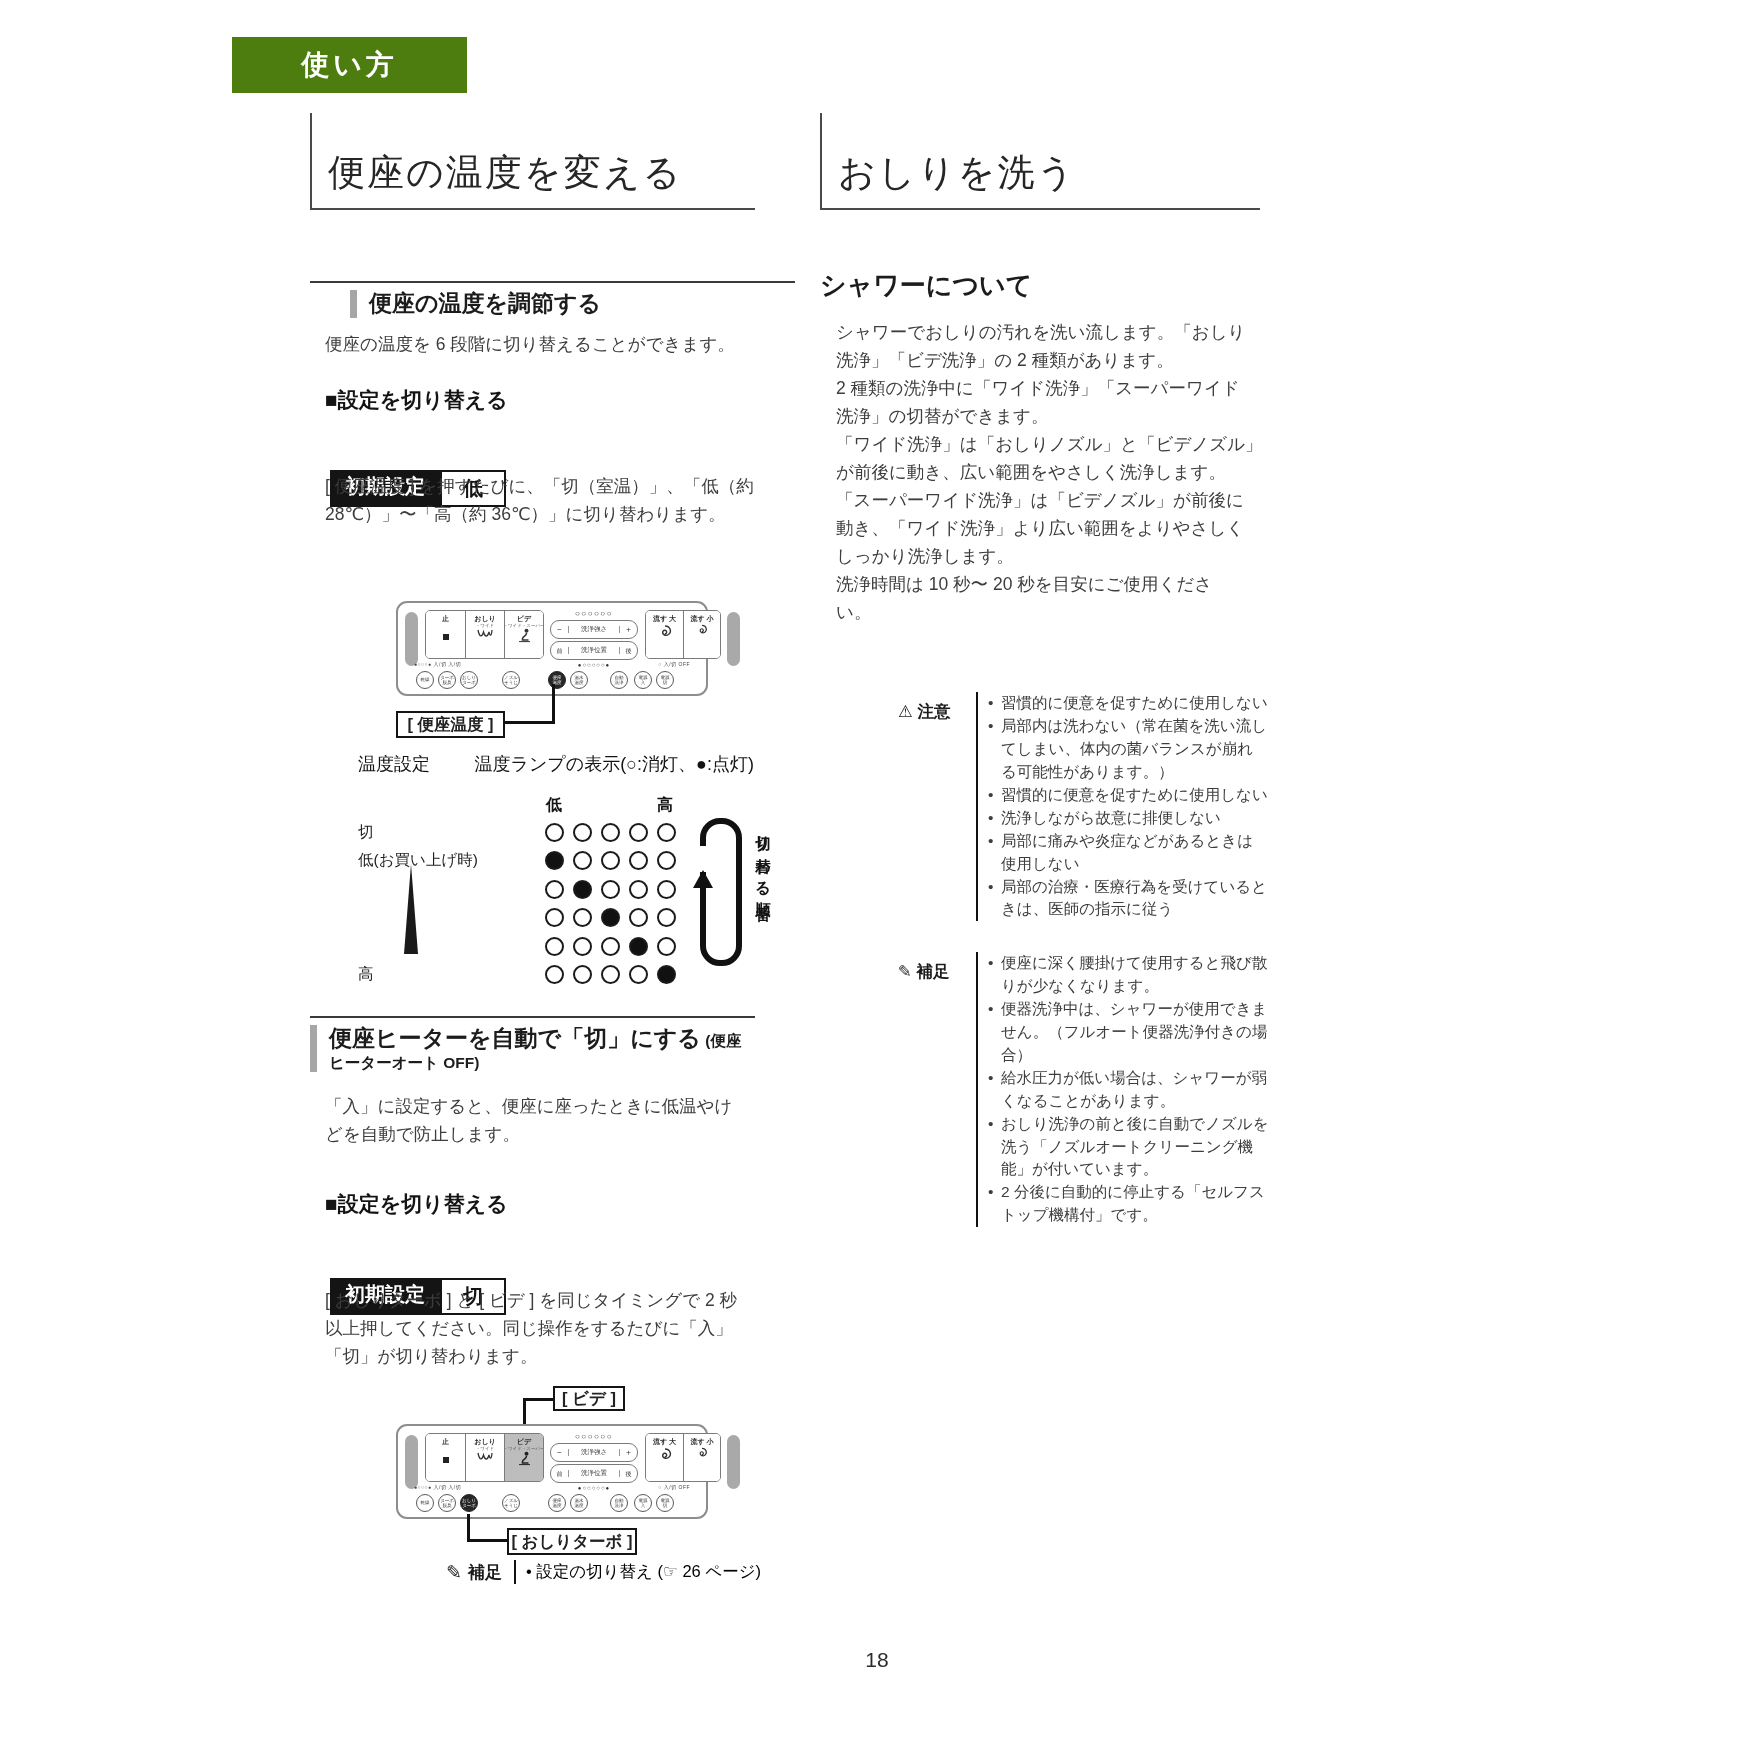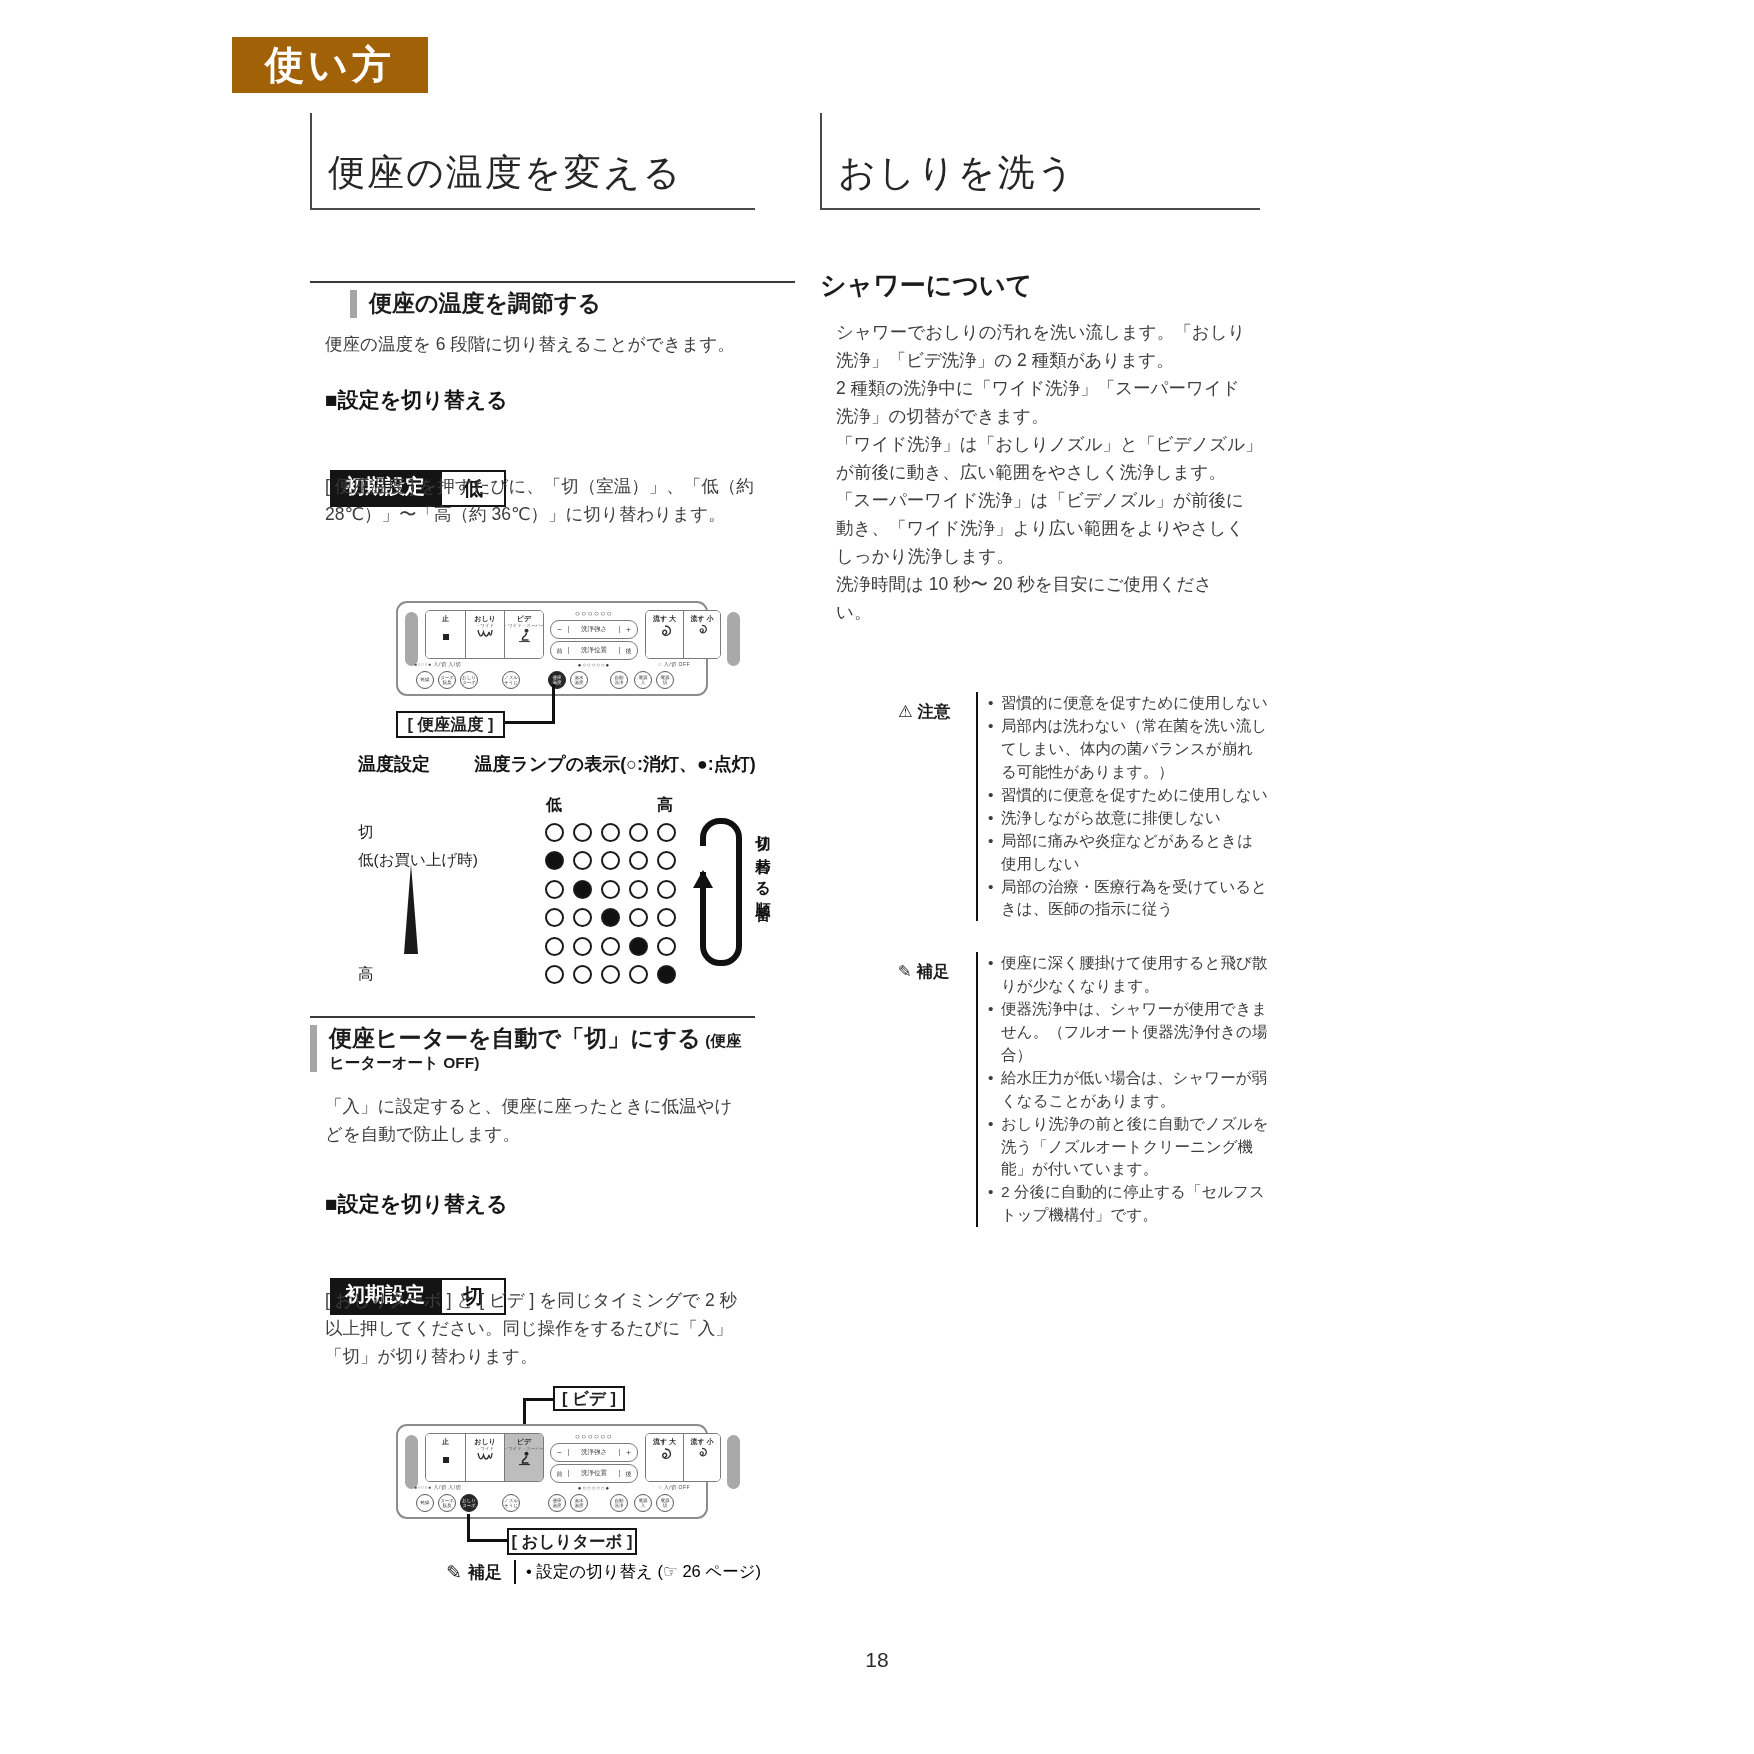--- a/index.html
+++ b/index.html
@@ -11,9 +11,9 @@
   .abs{position:absolute;}
   
   .tag{
-    left:232px;top:37px;width:196px;height:56px;background:#a16207;color:#fff;
+    left:232px;top:37px;width:235px;height:56px;background:#4d7c0f;color:#fff;
     display:flex;align-items:center;justify-content:center;
-    font-size:39px;font-weight:bold;letter-spacing:4px;
+    font-size:28px;font-weight:bold;letter-spacing:4px;
   }
   
   .h1box{

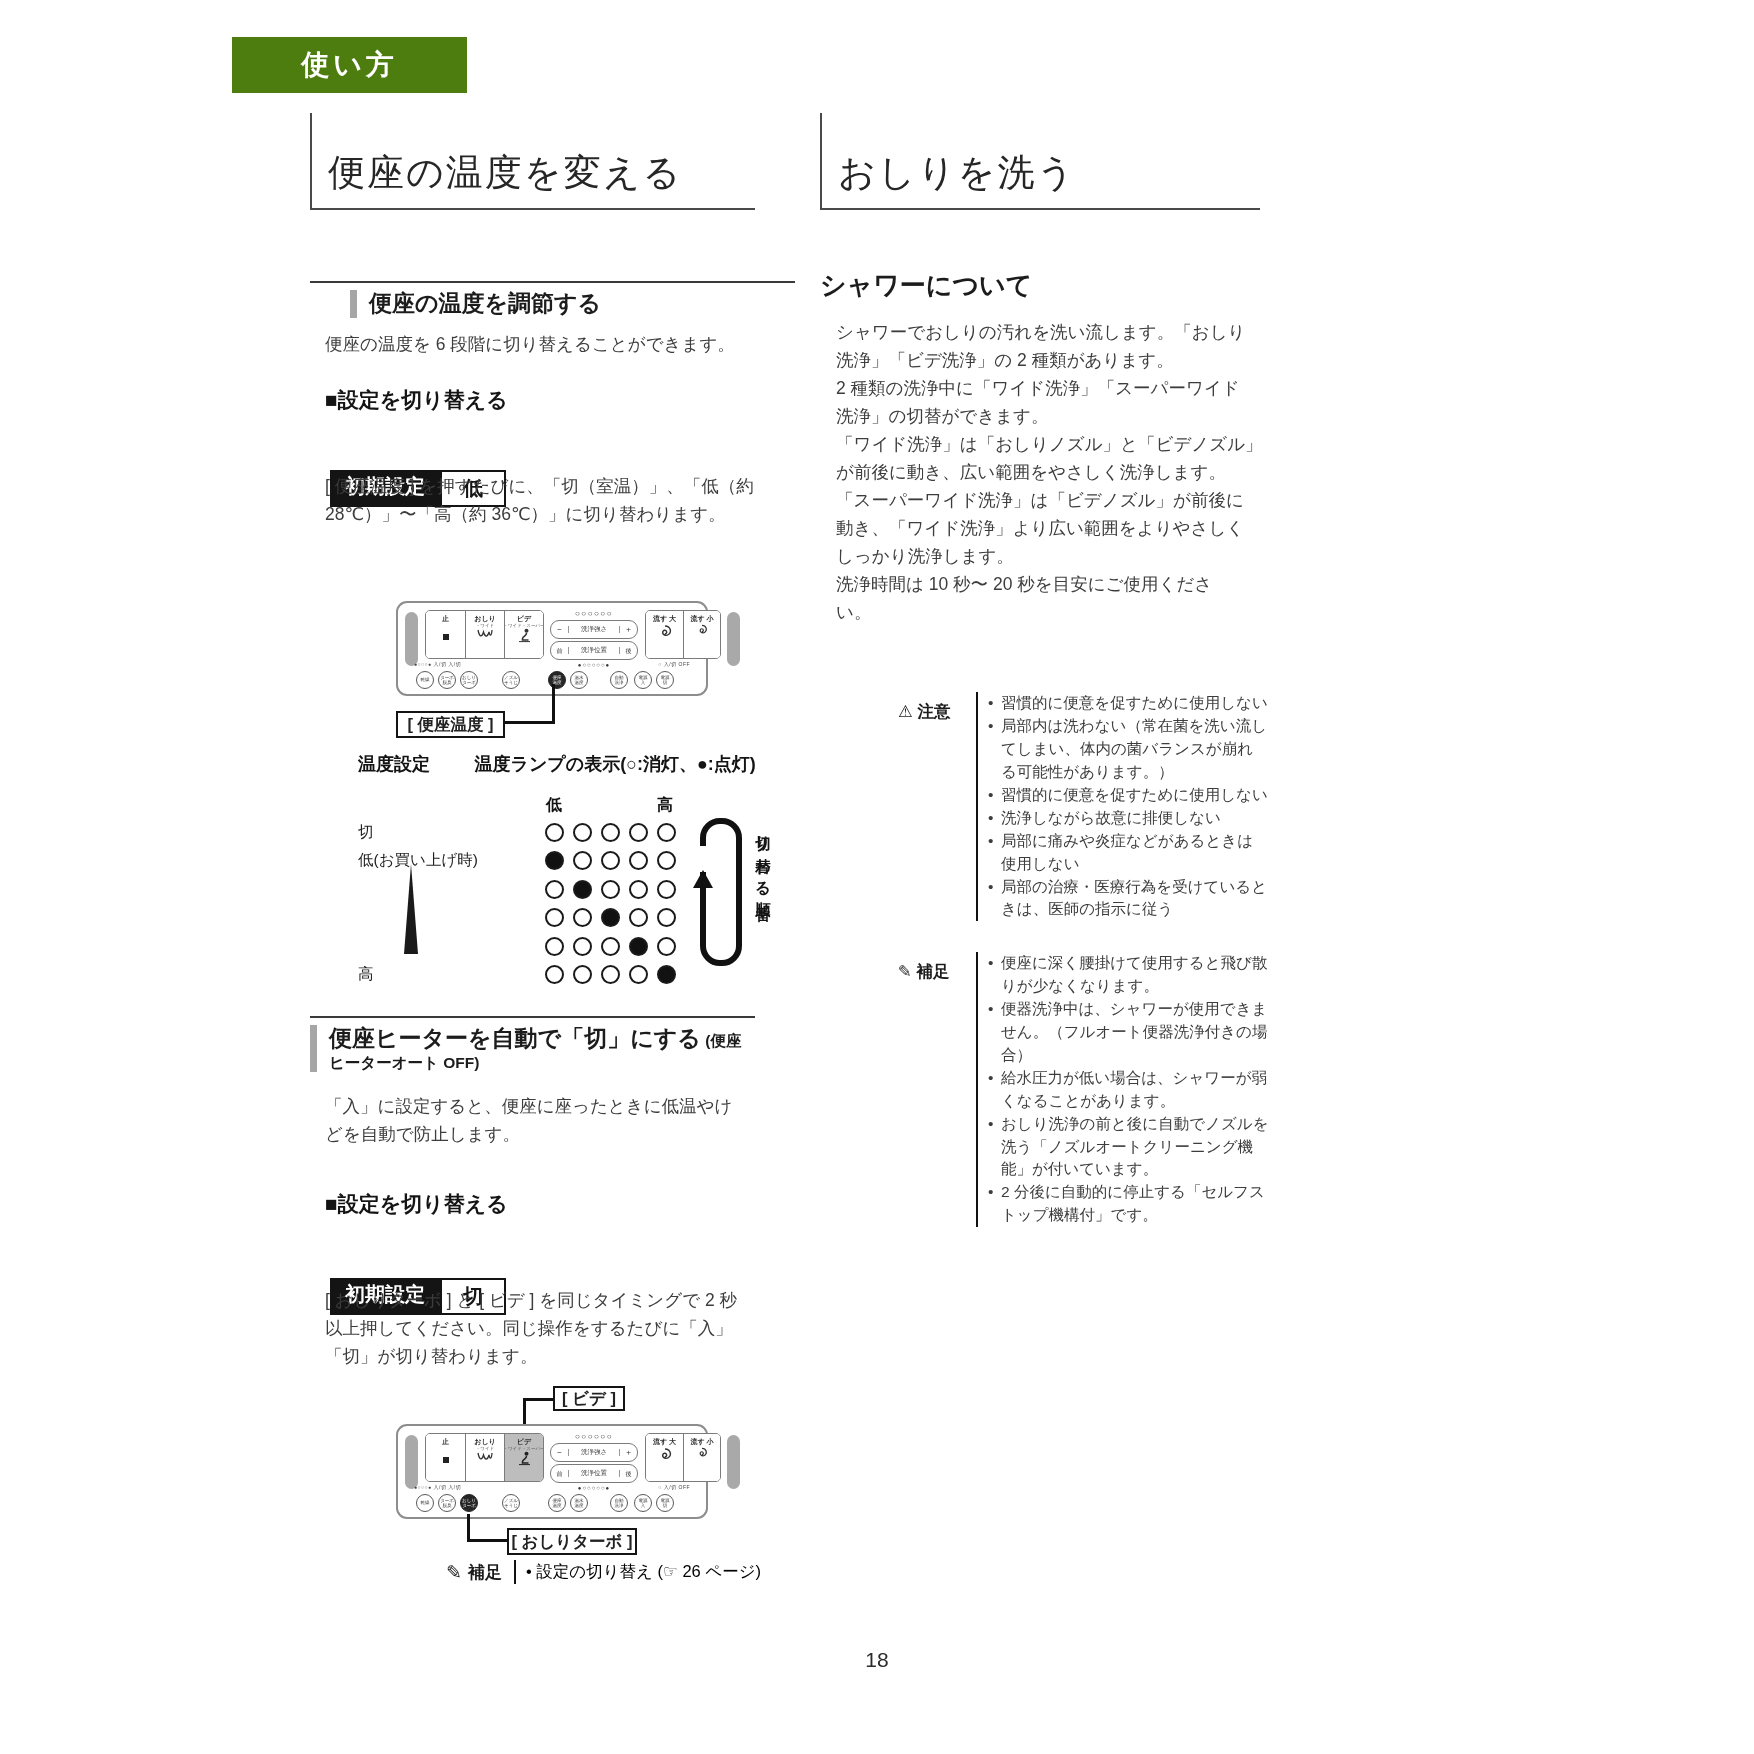--- a/index.html
+++ b/index.html
@@ -64,7 +64,7 @@
   .g1{margin-left:4px;} .g2{margin-left:24px;} .g3{margin-left:28px;} .g4{margin-left:22px;} .g5{margin-left:6px;}
   .p-ind{position:absolute;font-size:5px;color:#444;letter-spacing:.5px;line-height:1;}
   
-  .lamp-title{font-size:18px;font-weight:bold;color:#141414;}
+  .lamp-title{font-size:18px;font-weight:normal;color:#141414;}
   .lamp-col-h{font-size:16px;font-weight:bold;color:#141414;}
   .lamp-row{display:flex;align-items:center;height:28.5px;}
   .lamp-label{width:187px;font-size:15.5px;color:#1e1e1e;flex:none;}

